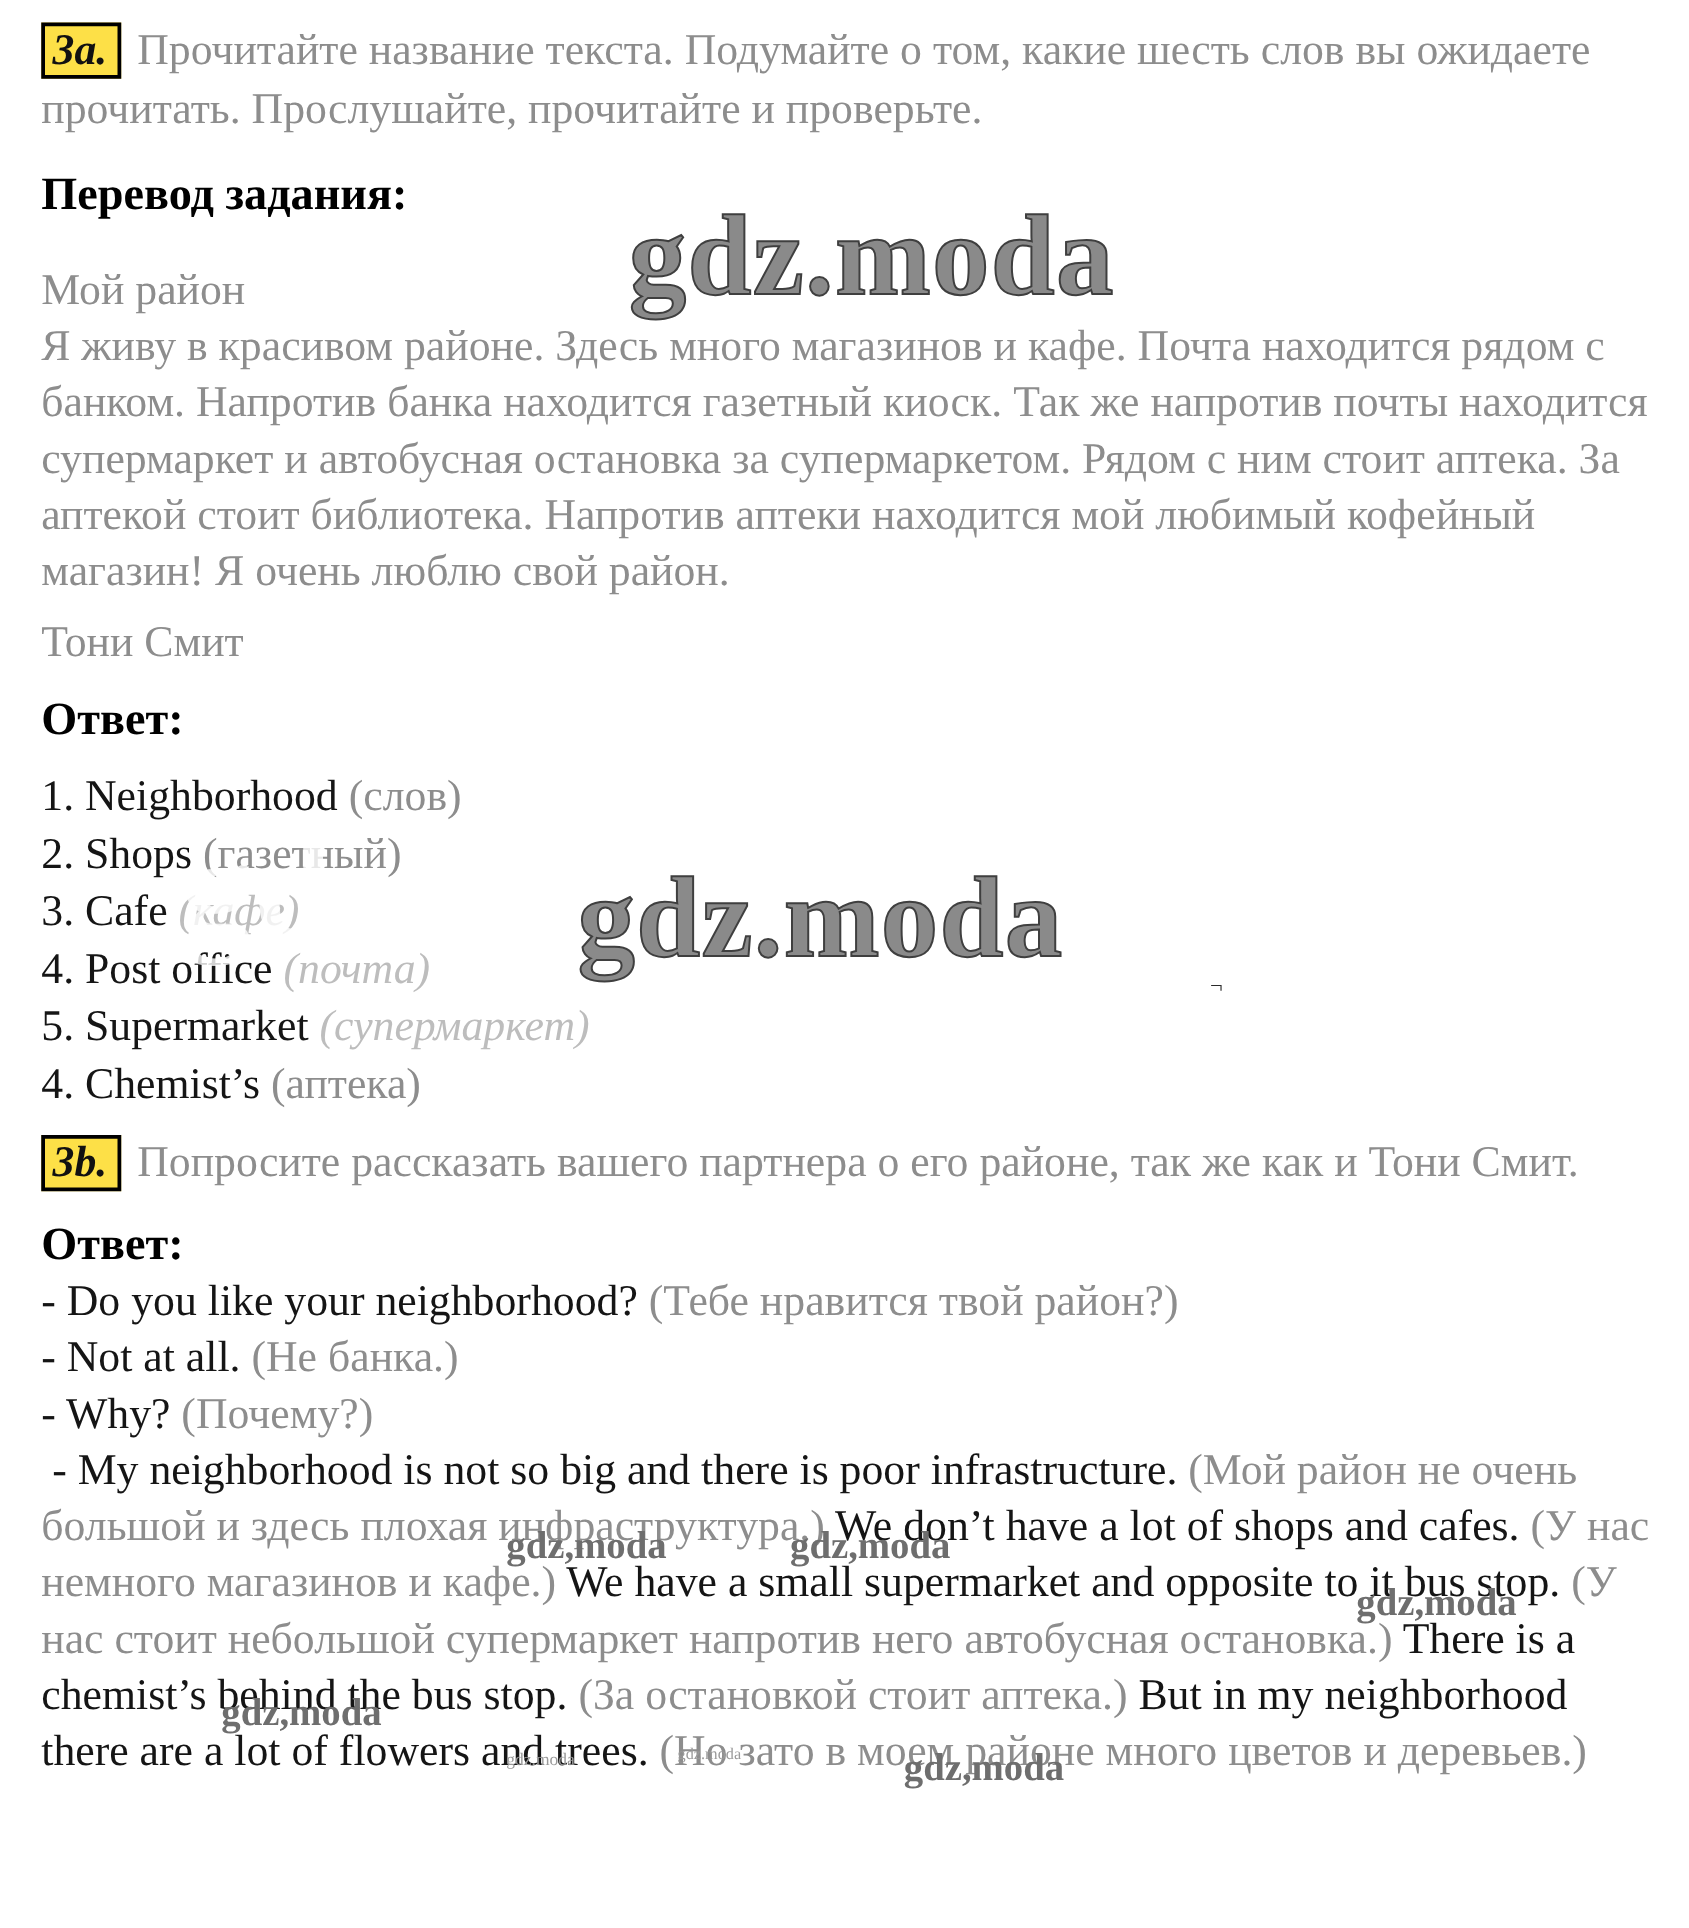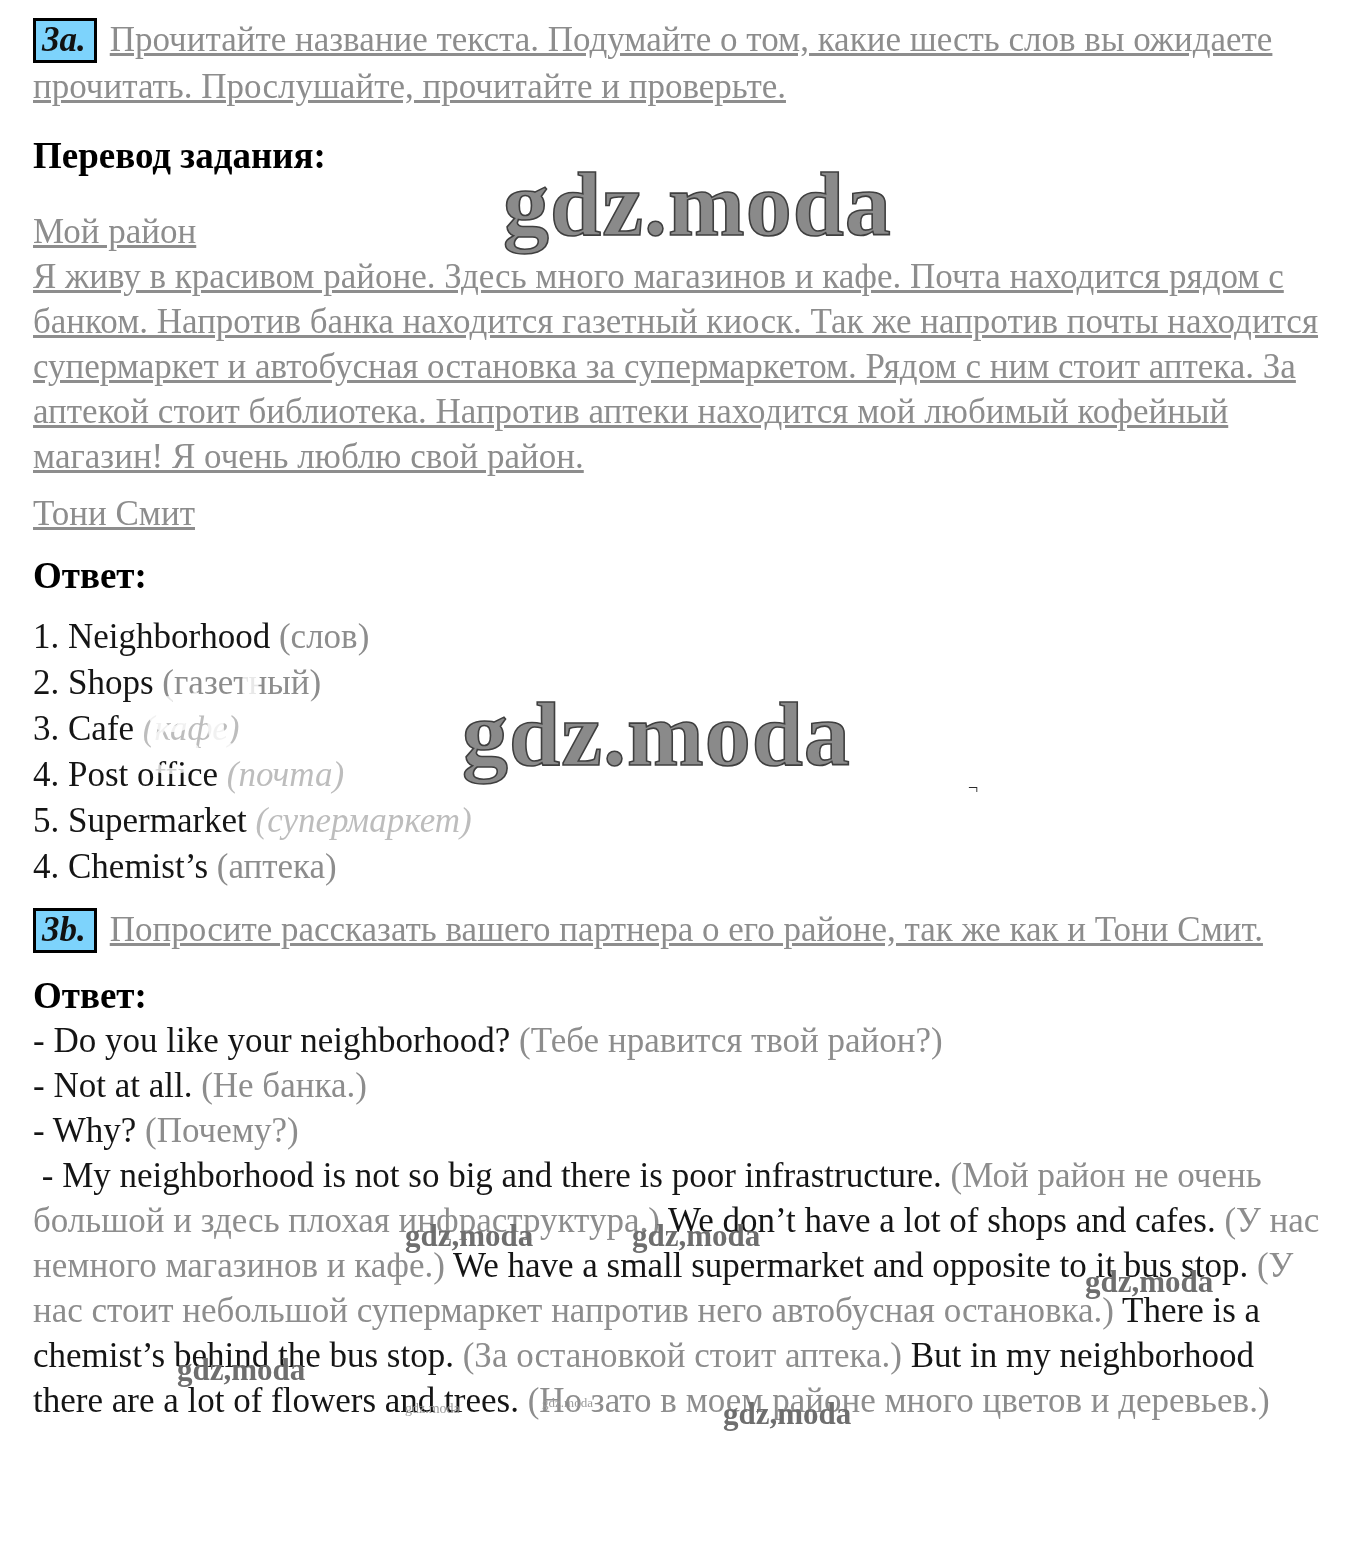--- a/index.html
+++ b/index.html
@@ -14,7 +14,7 @@
   .badge {
     display:inline-block; border:3px solid #000; color:#111;
     font-weight:700; font-style:italic; font-size:35px; line-height:38px;
-    padding:0 8px 1px 6px; margin-right:13px; background:#7dd3fc;
+    padding:0 8px 1px 6px; margin-right:13px; background:#fde047;
   }
   .heading { font-size:37px; line-height:44px; font-weight:700; color:#000; margin:0; }
   .muted { color:var(--muted,#8d8d8d);text-decoration:underline; }

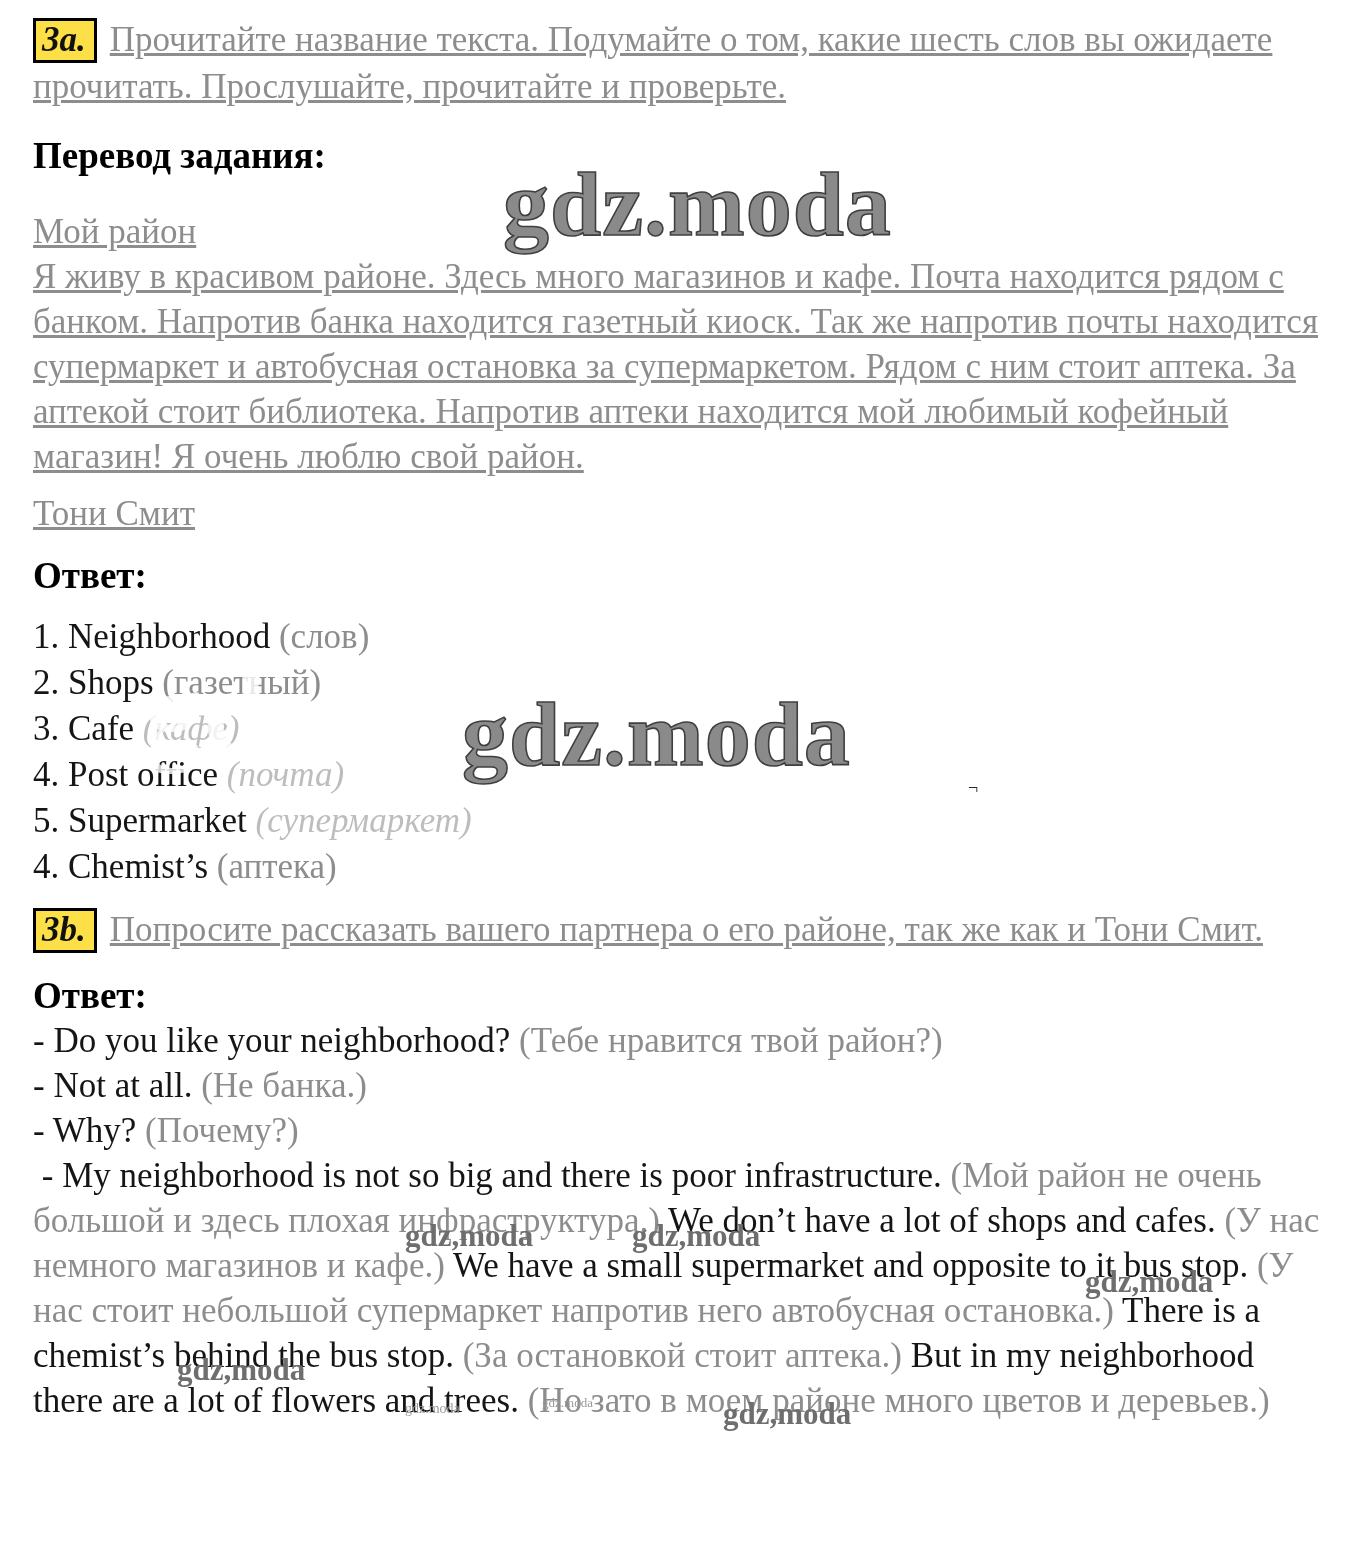--- a/index.html
+++ b/index.html
@@ -17,7 +17,7 @@
     padding:0 8px 1px 6px; margin-right:13px; background:#fde047;
   }
   .heading { font-size:37px; line-height:44px; font-weight:700; color:#000; margin:0; }
-  .muted { color:var(--muted,#8d8d8d);text-decoration:underline; }
+  .muted { color:var(--muted,#8d8d8d); }
 
   #t3a-trans-heading { margin-top:24px; }
   .translation { margin-top:31px; white-space:pre-line; }

